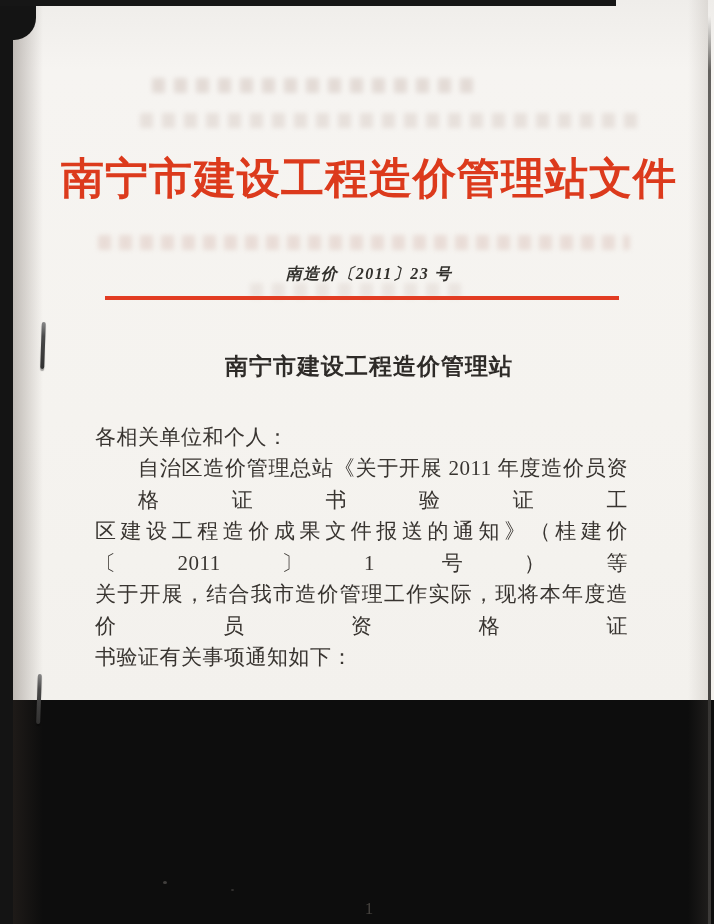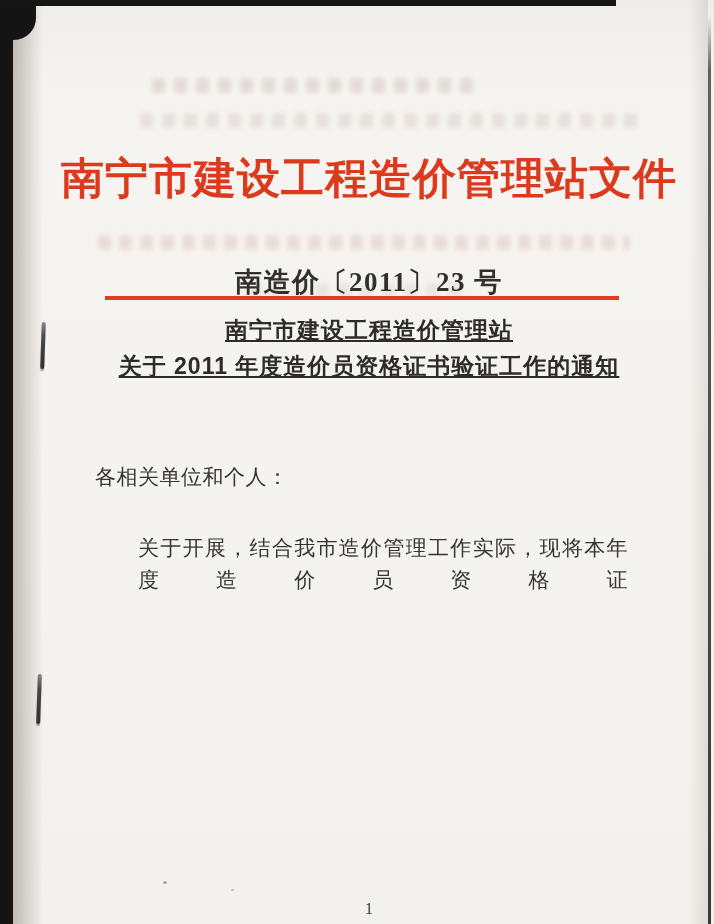--- a/index.html
+++ b/index.html
@@ -10,7 +10,7 @@
     position:relative;overflow:hidden;
   }
   .scan{
-    position:absolute;left:0;top:0;width:714px;height:924px;
+    position:absolute;left:0;top:0;width:714px;height:700px;
     background:linear-gradient(180deg,#efedea 0%,#f6f4f1 10%,#f5f3ef 60%,#f3f1ed 100%);
   }
   

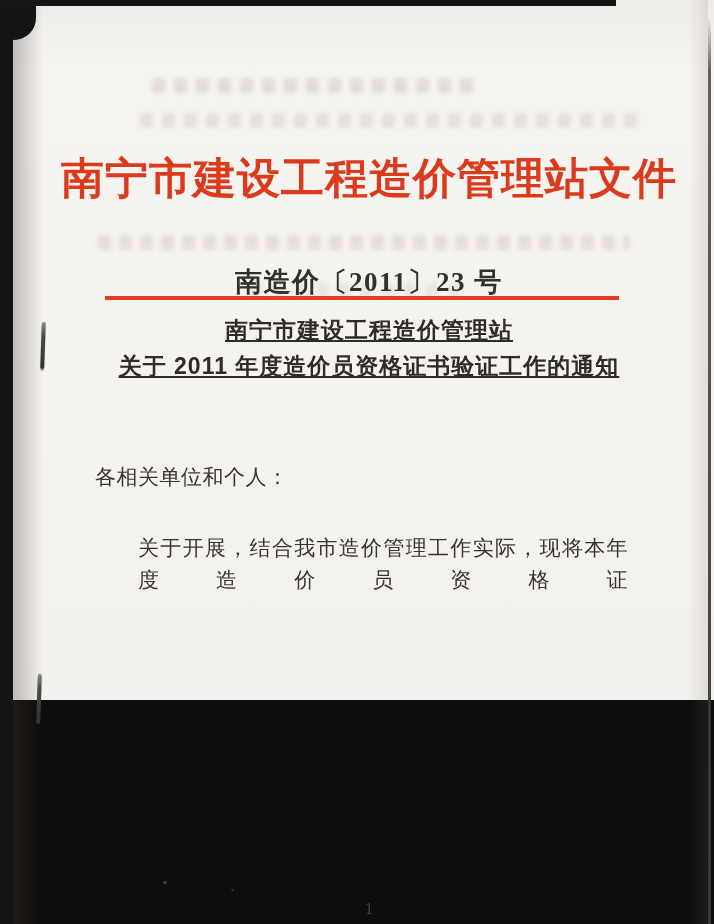--- a/index.html
+++ b/index.html
@@ -49,7 +49,7 @@
     letter-spacing:1px;white-space:nowrap;
   }
   .doc-number{
-    top:264px;font-size:27px;color:#32302c;letter-spacing:1.5px;font-weight:600;
+    top:264px;font-size:16px;color:#32302c;letter-spacing:1.5px;font-weight:600;font-style:italic;
   }
   .red-rule{position:absolute;left:105px;top:296px;width:514px;height:4px;background:#e23c22;}
   .doc-title{

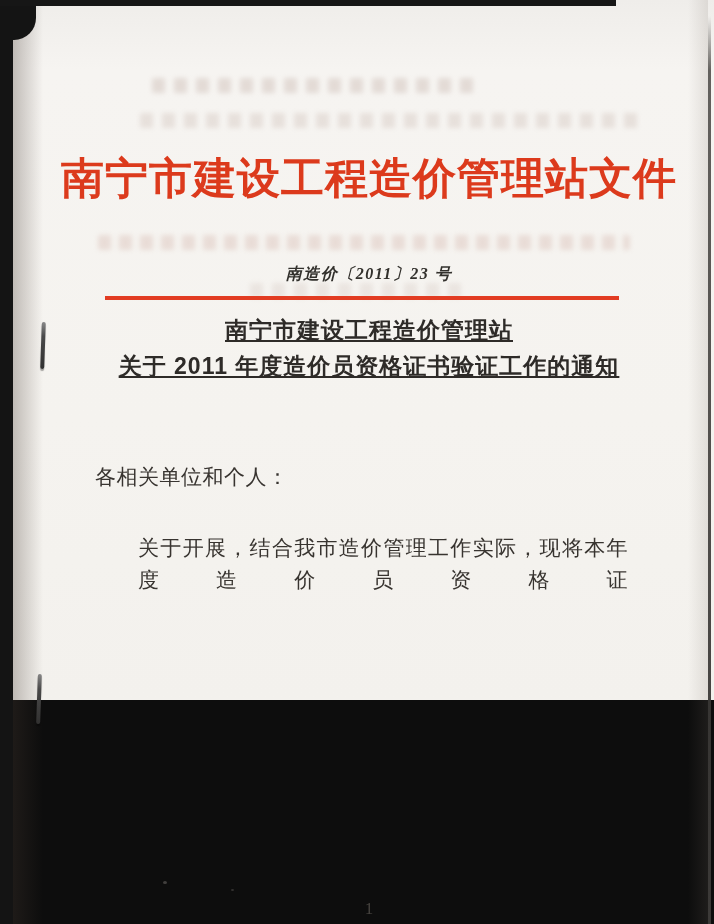--- a/index.html
+++ b/index.html
@@ -53,9 +53,9 @@
   }
   .red-rule{position:absolute;left:105px;top:296px;width:514px;height:4px;background:#e23c22;}
   .doc-title{
-    top:312px;
+    top:348px;
     font-family:"Liberation Sans","DejaVu Sans",sans-serif;
-    font-weight:700;font-size:23px;line-height:36px;color:#2e2b28;letter-spacing:1px;text-decoration:underline;
+    font-weight:700;font-size:23px;line-height:36px;color:#2e2b28;letter-spacing:1px;
   }
   
   .body-block{

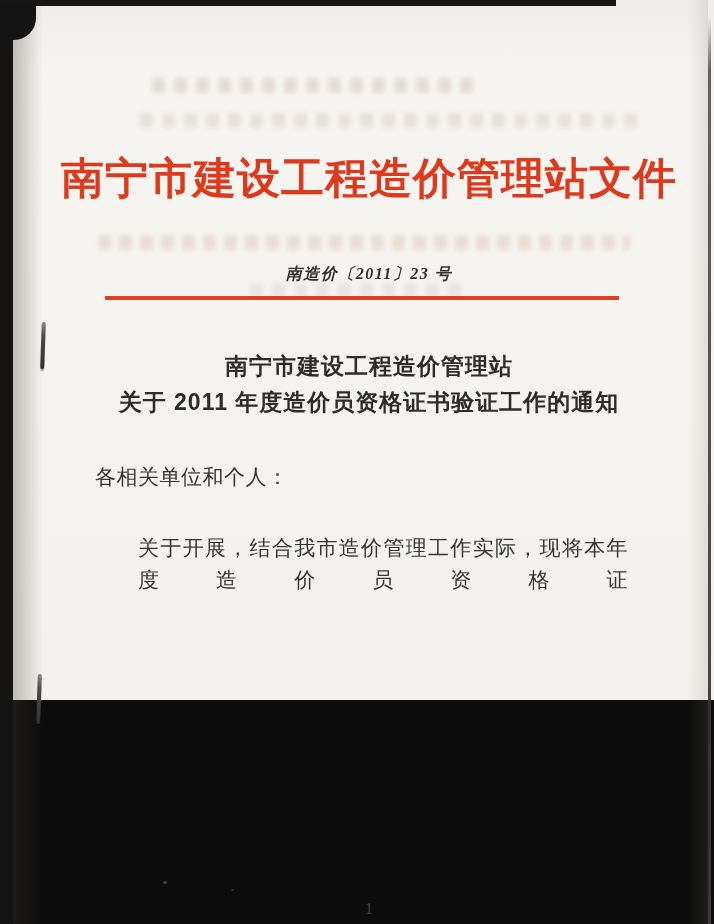--- a/index.html
+++ b/index.html
@@ -88,7 +88,6 @@
 
   <div class="centerband doc-title">
     <div>南宁市建设工程造价管理站</div>
-    <div>关于 2011 年度造价员资格证书验证工作的通知</div>
   </div>
 
   <div class="body-block">

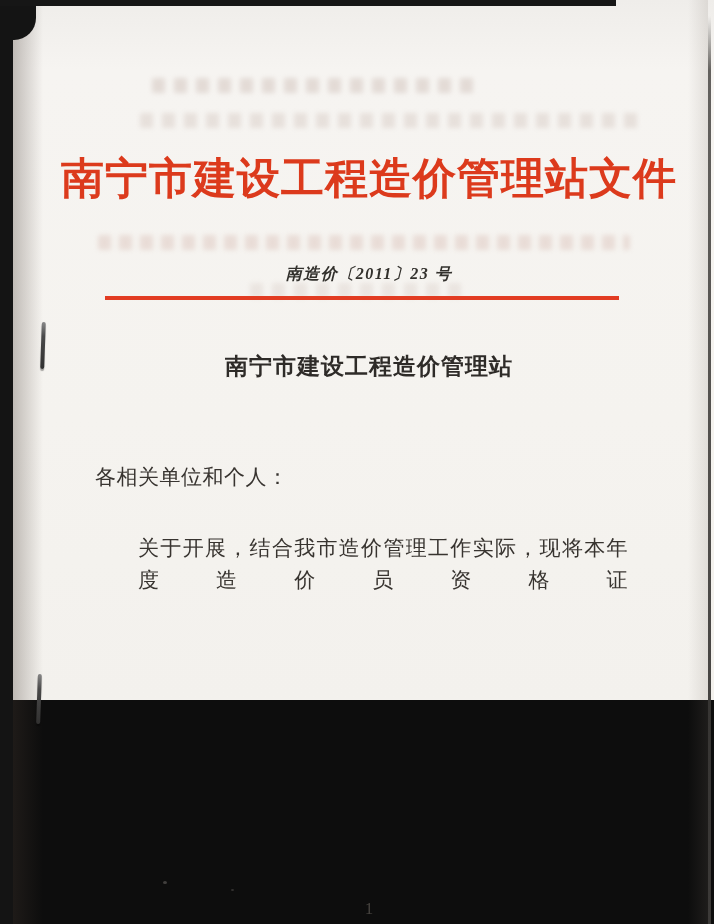--- a/index.html
+++ b/index.html
@@ -62,7 +62,7 @@
     position:absolute;left:95px;top:422px;width:533px;
     font-size:21px;line-height:31.45px;color:#383430;letter-spacing:.5px;
   }
-  .line{text-align:justify;text-align-last:justify;margin-top:40px;}
+  .line{text-align:justify;text-align-last:justify;}
   .line.short{text-align-last:left;}
   .para .line:first-child{padding-left:2.05em;}
   .page-number{

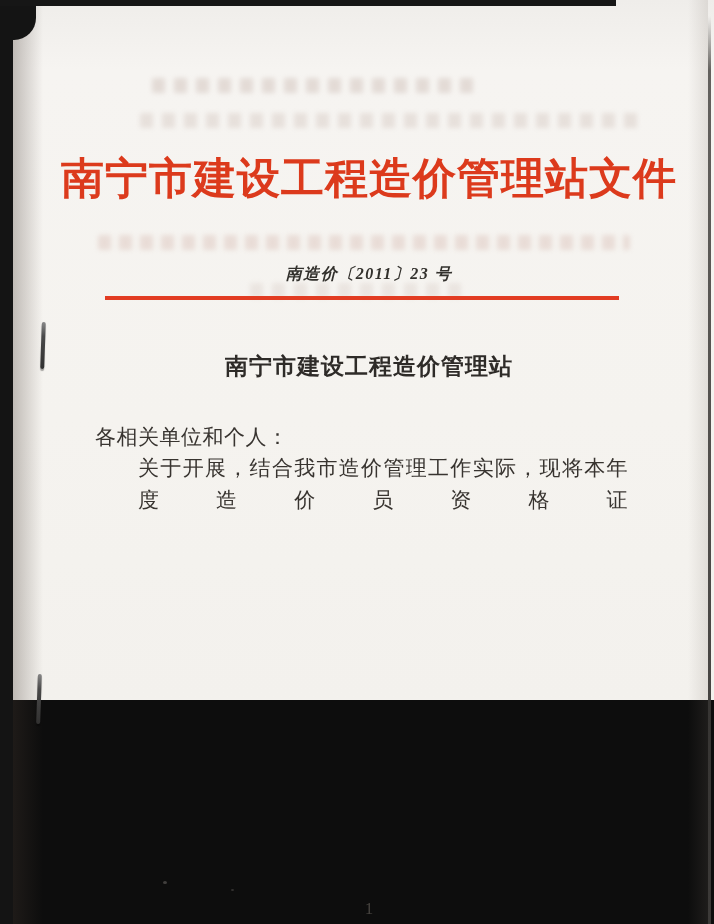--- a/index.html
+++ b/index.html
@@ -93,6 +93,7 @@
   <div class="body-block">
     <div class="line short">各相关单位和个人：</div>
     <div class="para">
+        <div class="line">自治区造价管理总站《关于开展 2011 年度造价员资格证书验证工</div>
         <div class="line">关于开展，结合我市造价管理工作实际，现将本年度造价员资格证</div>
       </div>
 

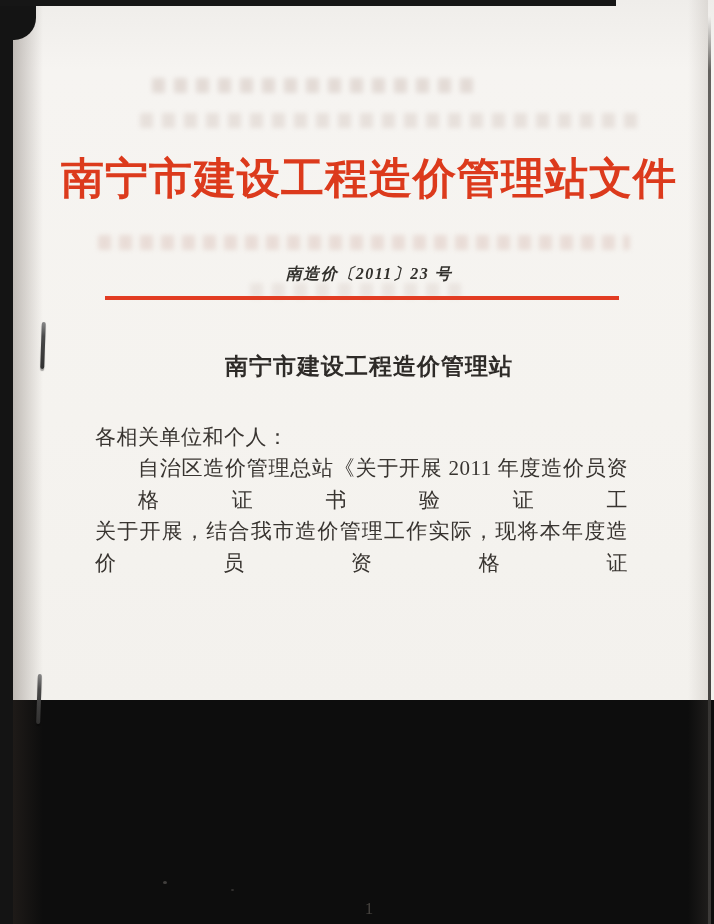--- a/index.html
+++ b/index.html
@@ -94,6 +94,7 @@
     <div class="line short">各相关单位和个人：</div>
     <div class="para">
         <div class="line">自治区造价管理总站《关于开展 2011 年度造价员资格证书验证工</div>
+        <div class="line">区建设工程造价成果文件报送的通知》（桂建价〔2011〕1 号）等</div>
         <div class="line">关于开展，结合我市造价管理工作实际，现将本年度造价员资格证</div>
       </div>
 

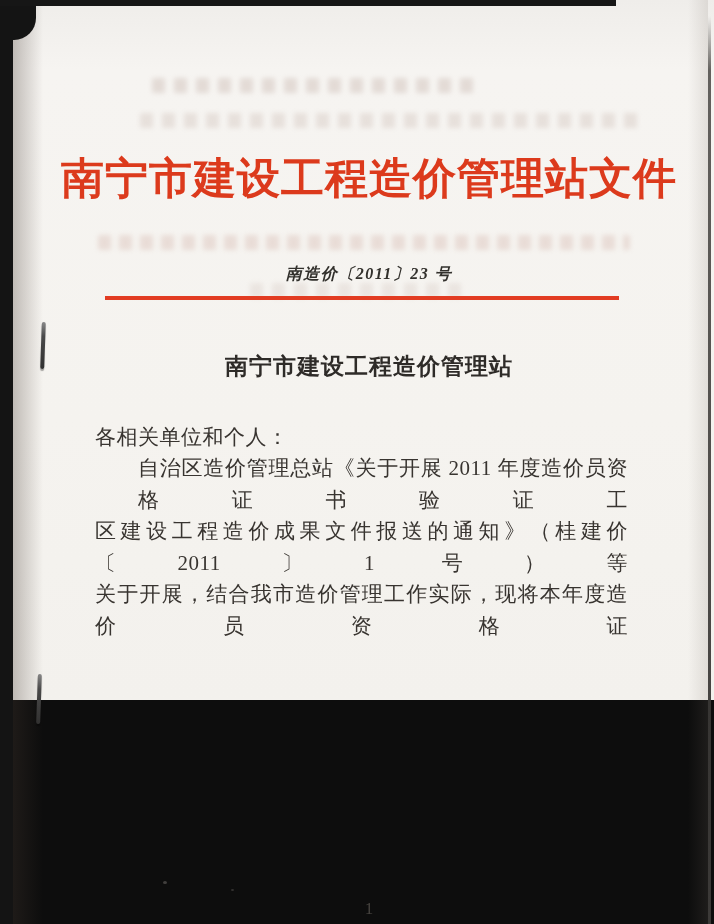--- a/index.html
+++ b/index.html
@@ -96,6 +96,7 @@
         <div class="line">自治区造价管理总站《关于开展 2011 年度造价员资格证书验证工</div>
         <div class="line">区建设工程造价成果文件报送的通知》（桂建价〔2011〕1 号）等</div>
         <div class="line">关于开展，结合我市造价管理工作实际，现将本年度造价员资格证</div>
+        <div class="line short">书验证有关事项通知如下：</div>
       </div>
 
   </div>

